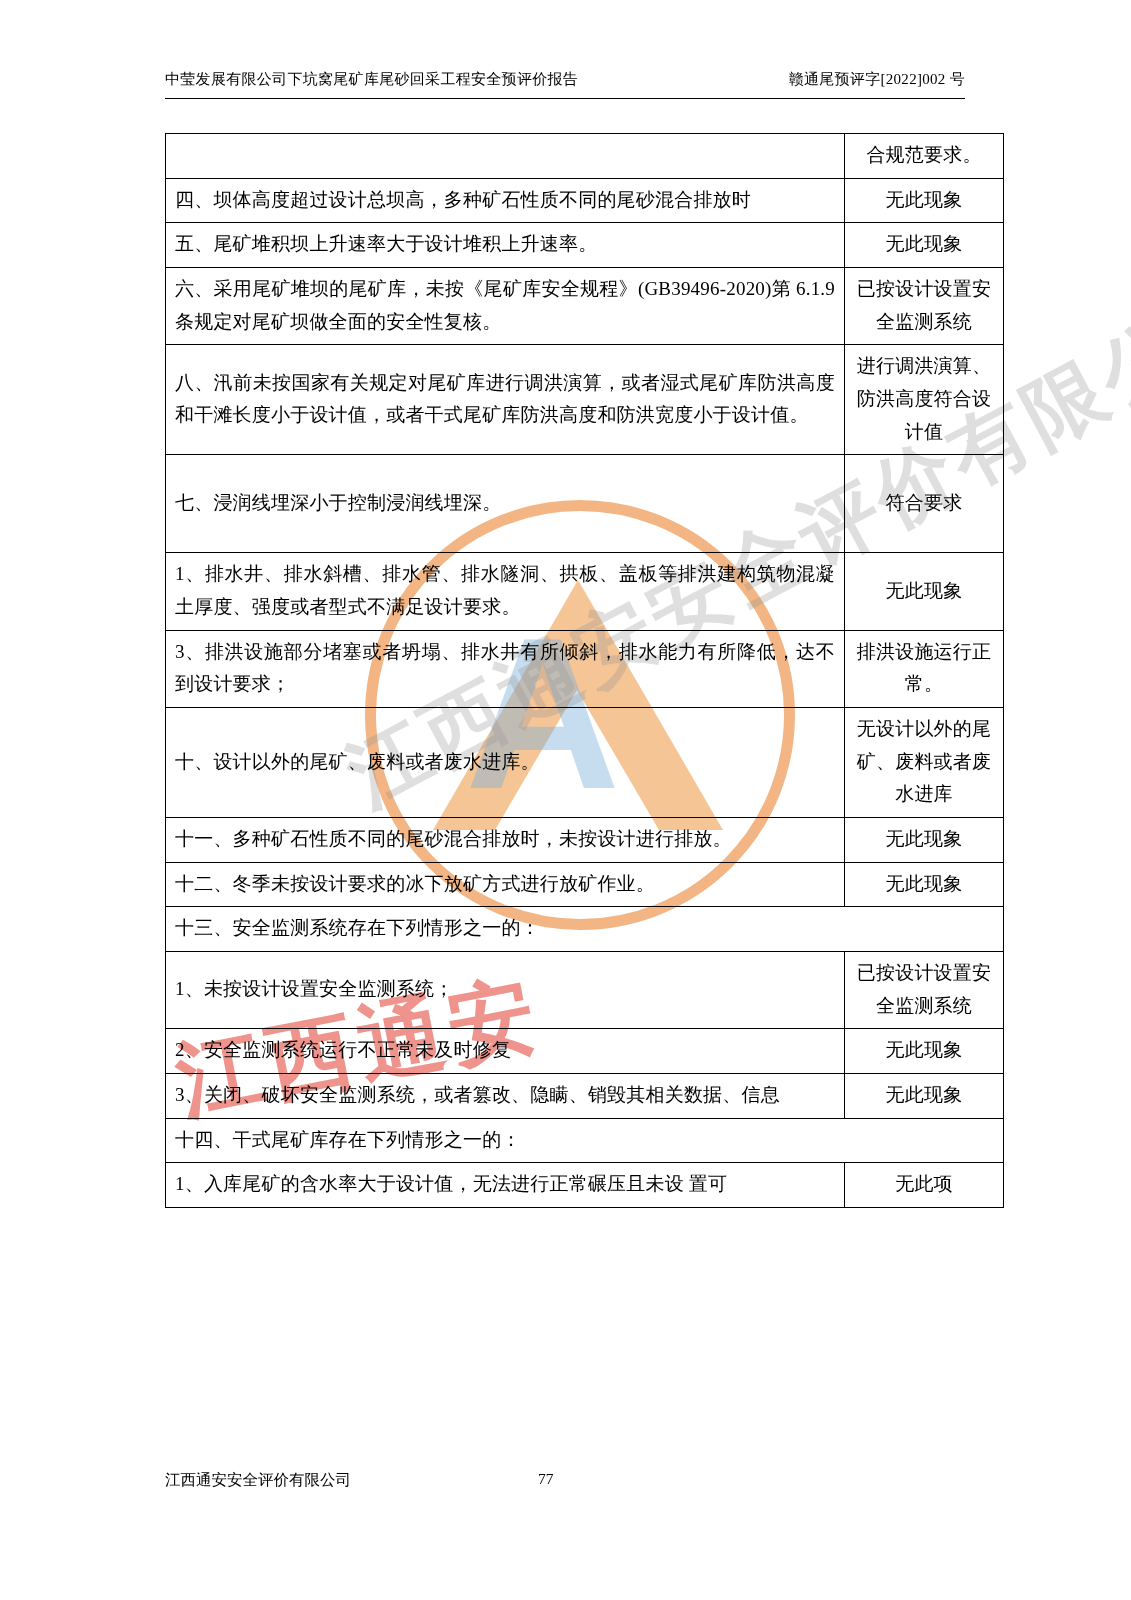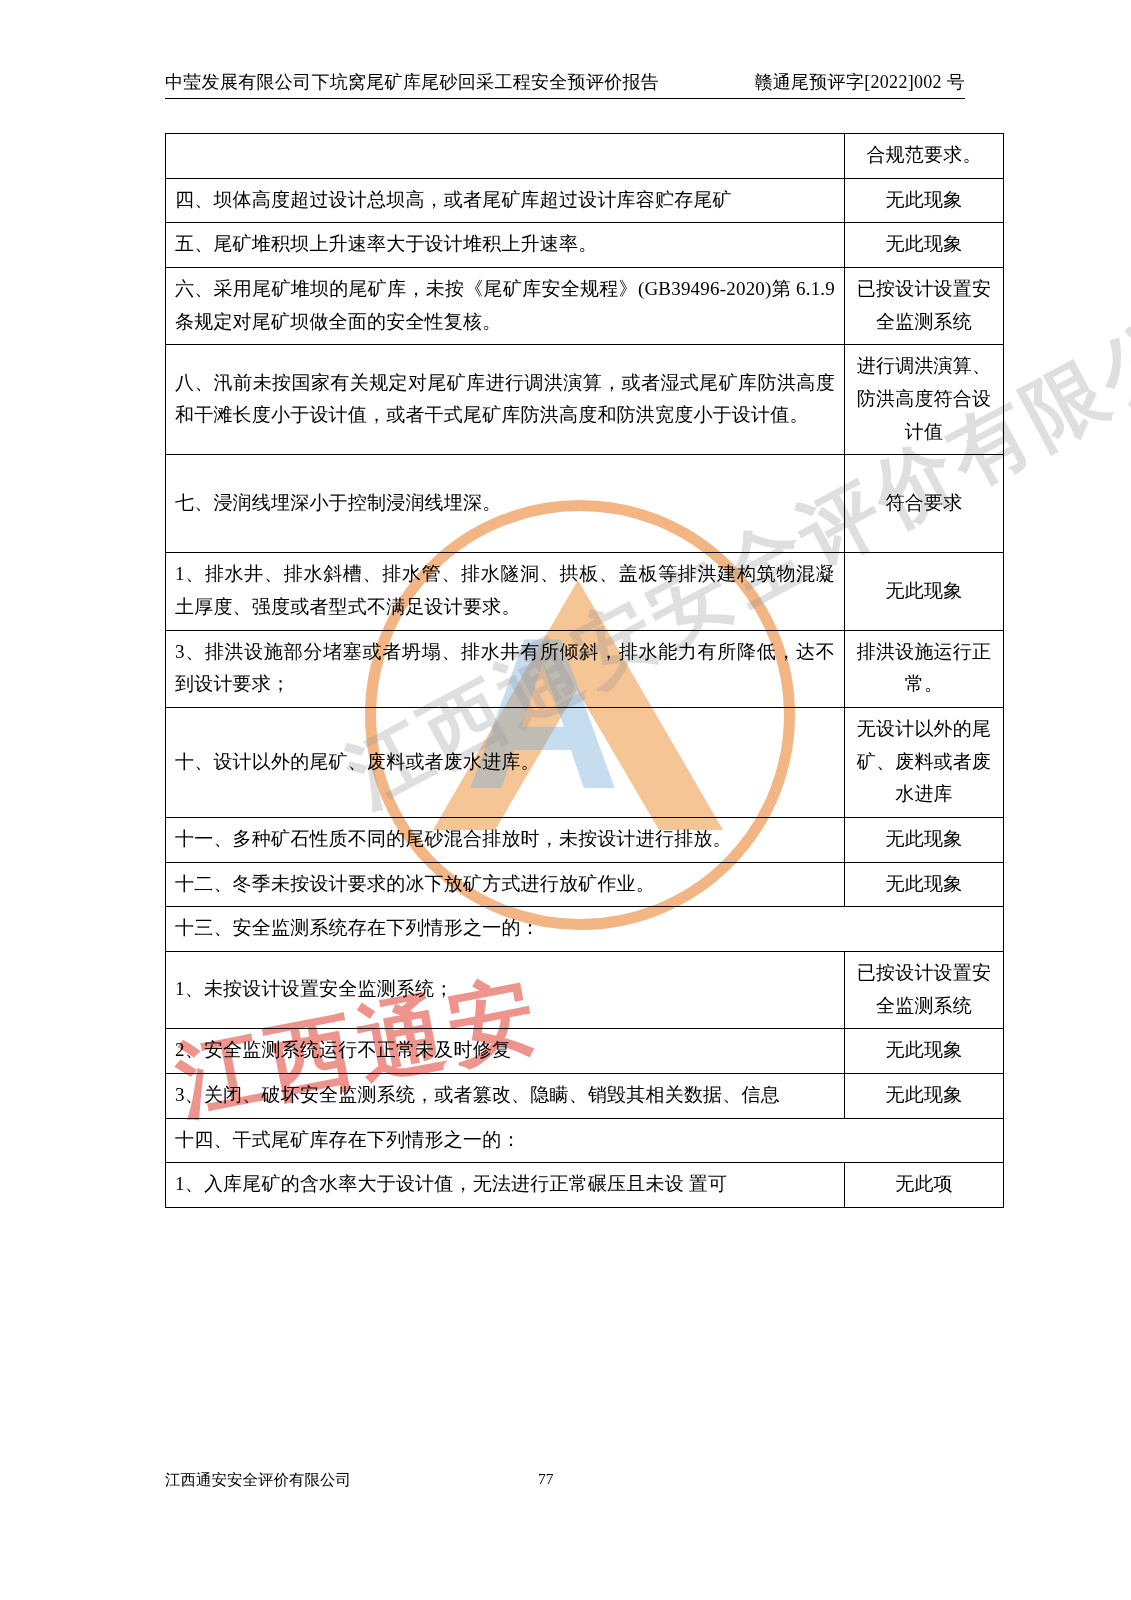--- a/index.html
+++ b/index.html
@@ -32,7 +32,7 @@
     display: flex;
     justify-content: space-between;
     align-items: flex-end;
-    font-size: 18px;
+    font-size: 15px;
     letter-spacing: 0.3px;
     z-index: 5;
   }

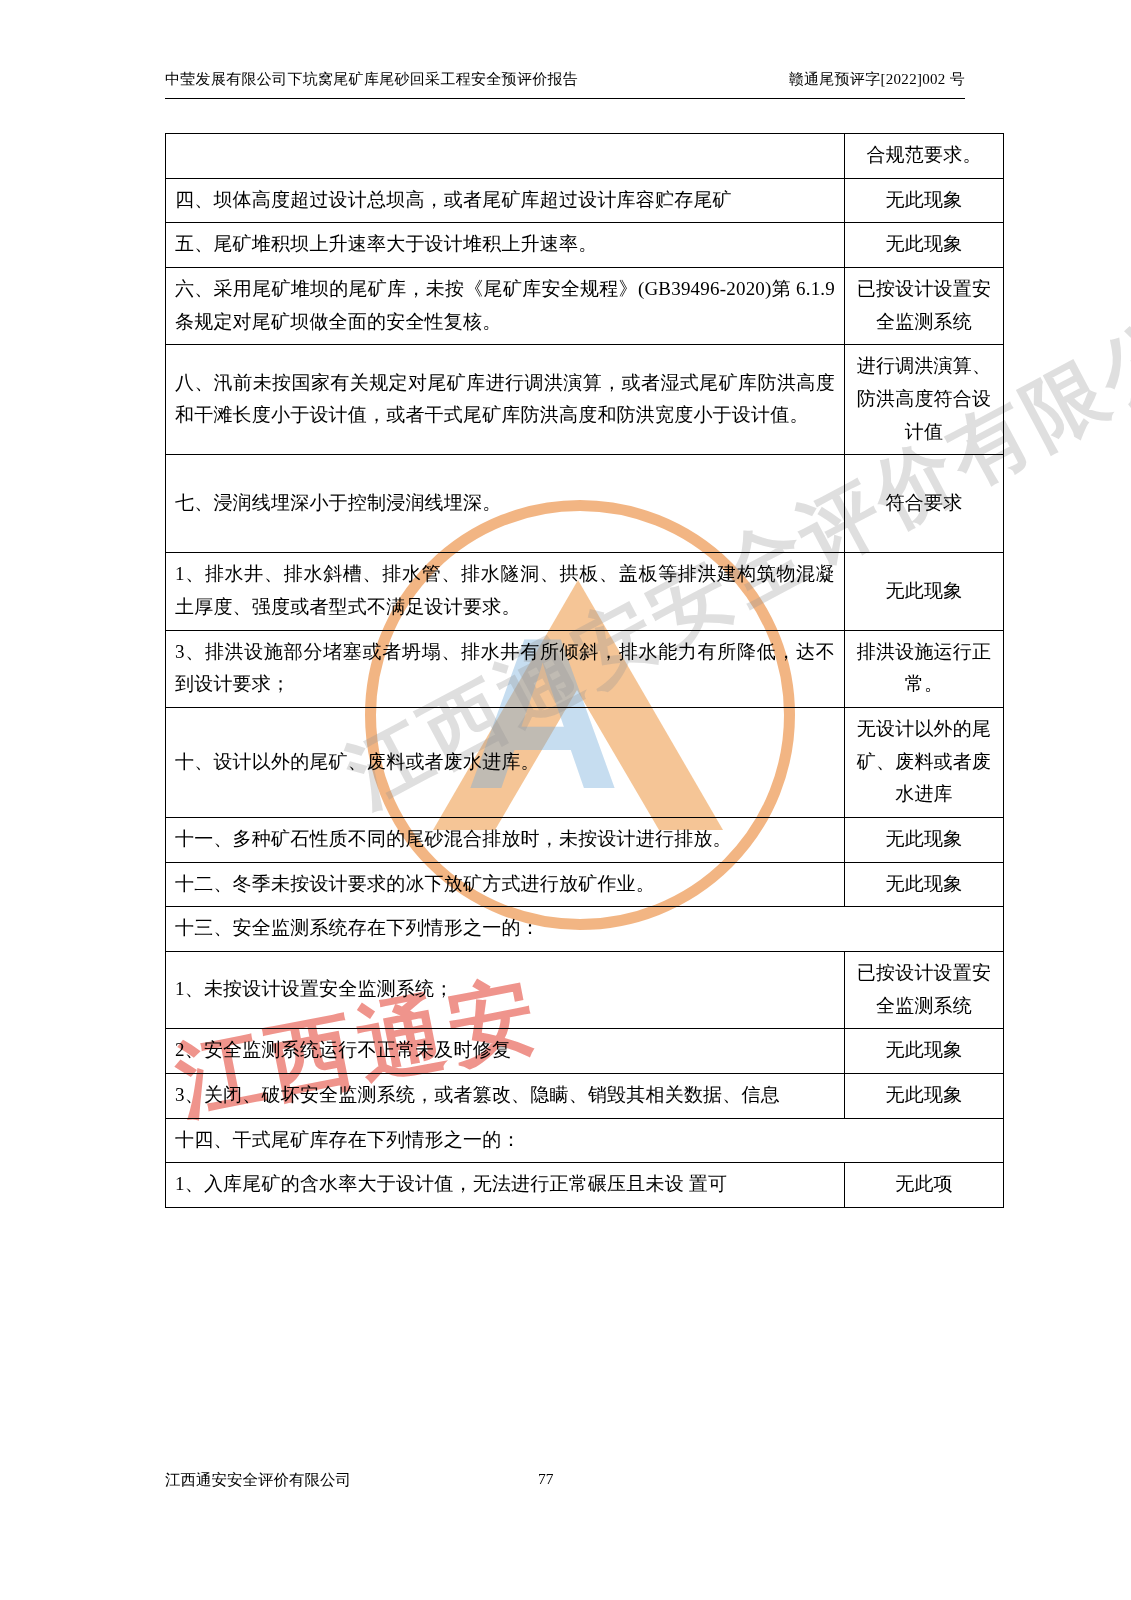--- a/index.html
+++ b/index.html
@@ -191,7 +191,7 @@
           <td class="col-b">合规范要求。</td>
         </tr>
         <tr>
-          <td class="col-a just">四、坝体高度超过设计总坝高，或者尾矿库超过设计库容贮存尾矿</td>
+          <td class="col-a just">四、坝体高度超过设计总坝高，多种矿石性质不同的尾砂混合排放时</td>
           <td class="col-b">无此现象</td>
         </tr>
         <tr>

